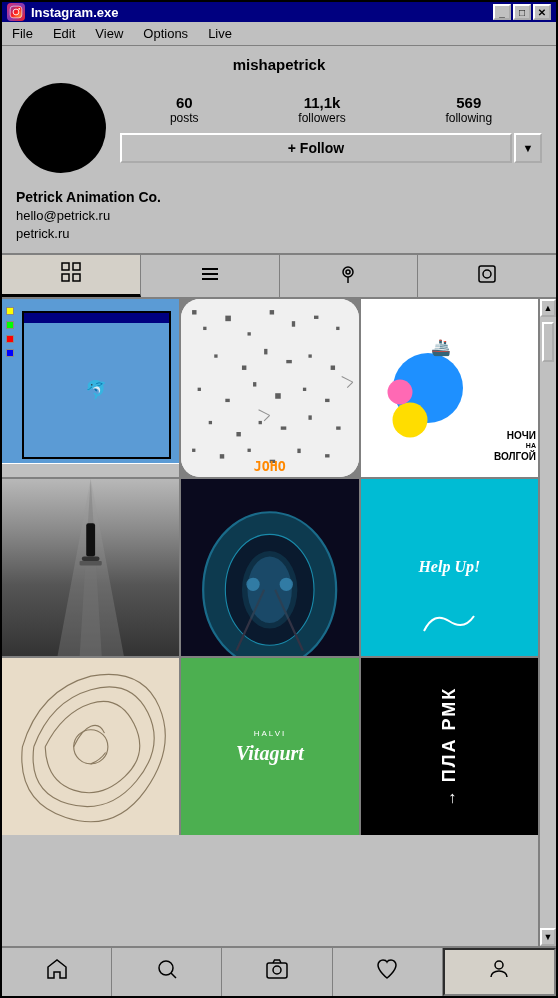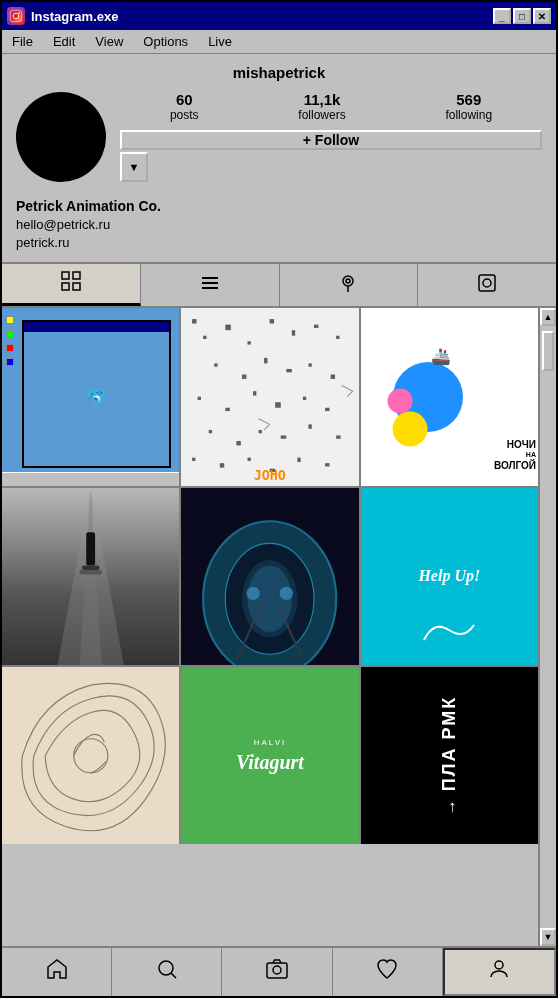--- a/index.html
+++ b/index.html
@@ -29,7 +29,7 @@
       align-items: center;
       padding: 3px 5px;
       gap: 6px;
-      height: 28px;
+      height: 20px;
       flex-shrink: 0;
     }
     .title-bar-icon {

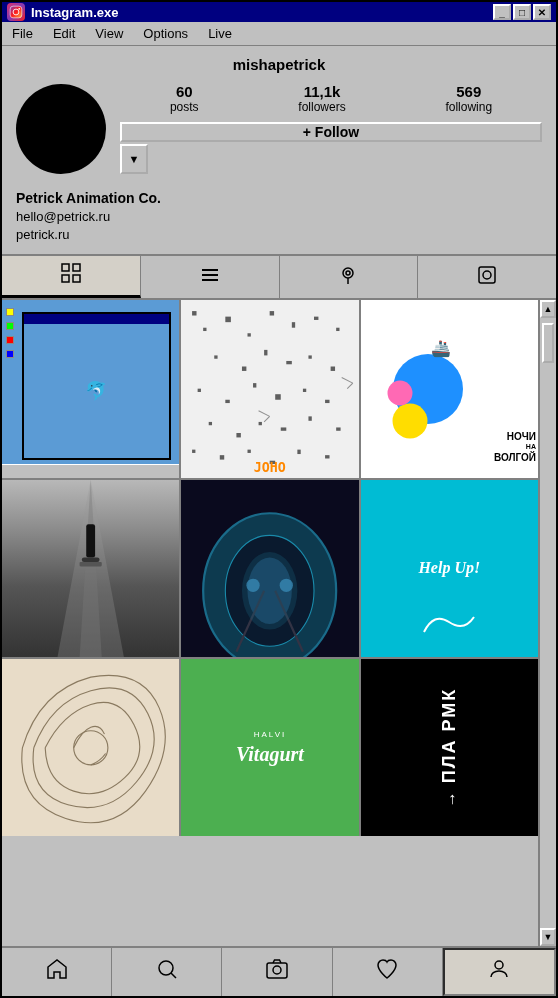--- a/index.html
+++ b/index.html
@@ -138,7 +138,6 @@
     .follow-row {
       display: flex;
       gap: 2px;
-      flex-direction: column;
     }
     .follow-btn {
       flex: 1;

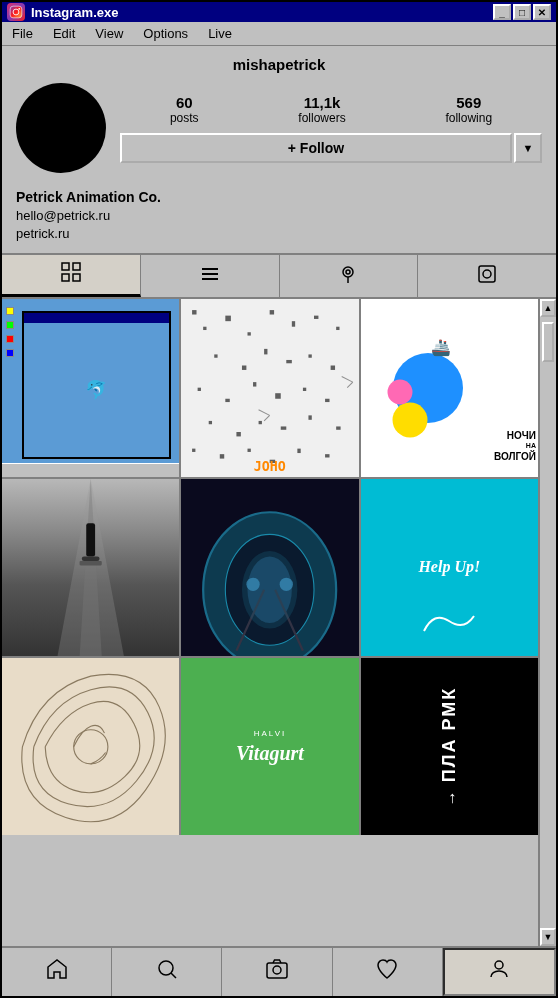--- a/index.html
+++ b/index.html
@@ -233,7 +233,7 @@
 
     
     .cell-1 { background: #5b9bd5; }
-    .cell-2 { background: #f5f5f5; }
+    .cell-2 { background: #f5f5f5; border-radius: 19px; }
     .cell-3 { background: #fff; }
     .cell-4 { background: #999; }
     .cell-5 { background: #1a1a2e; }

